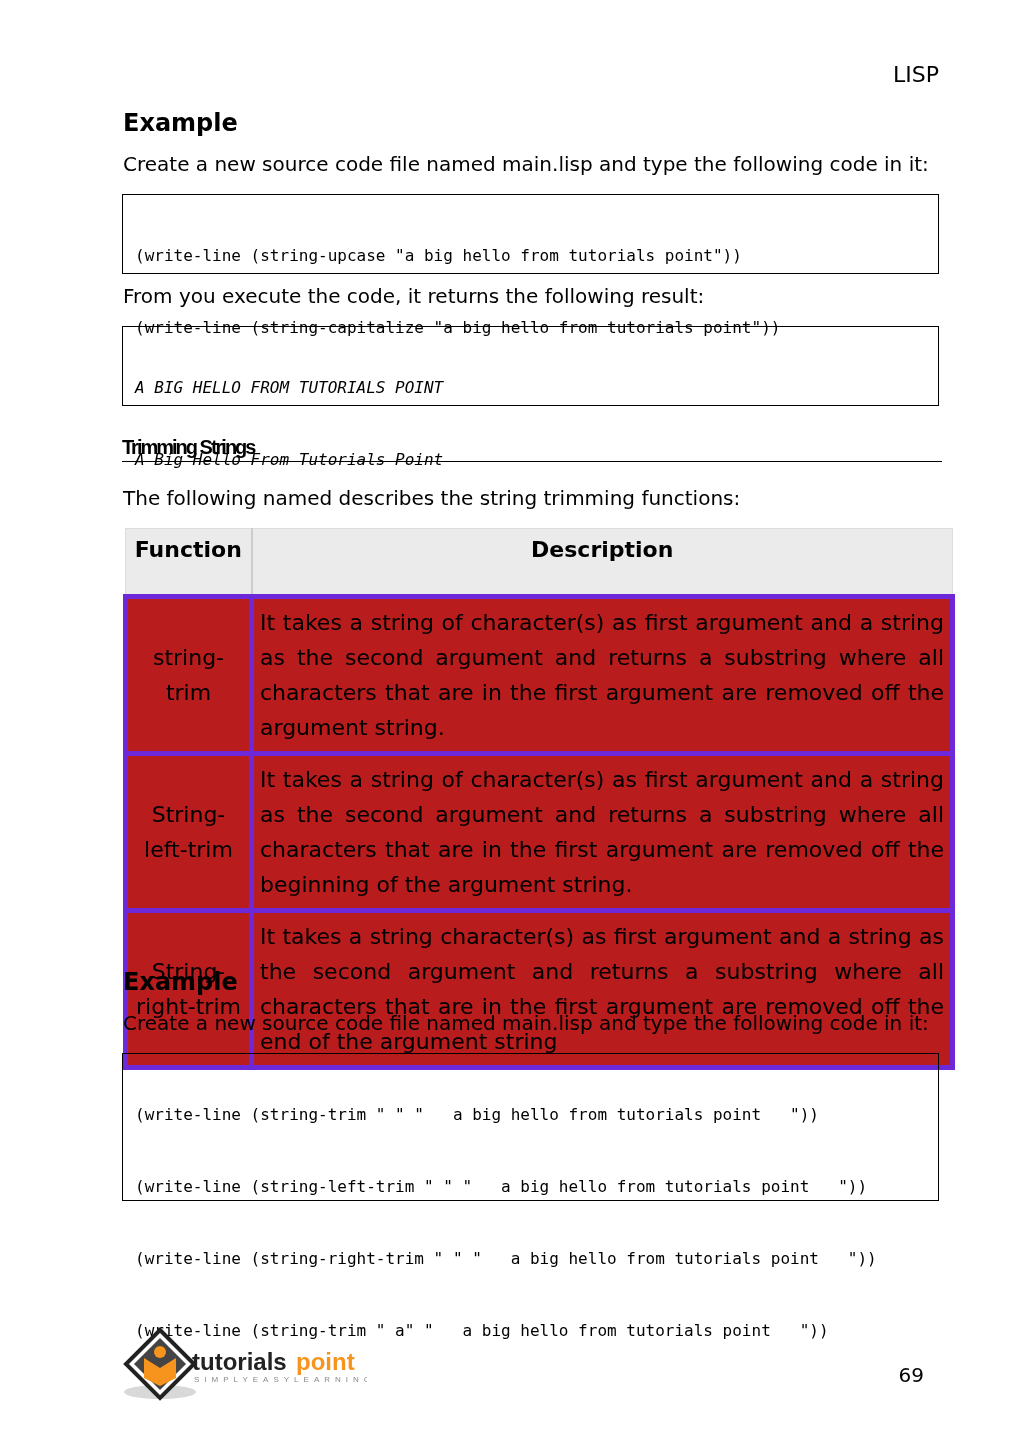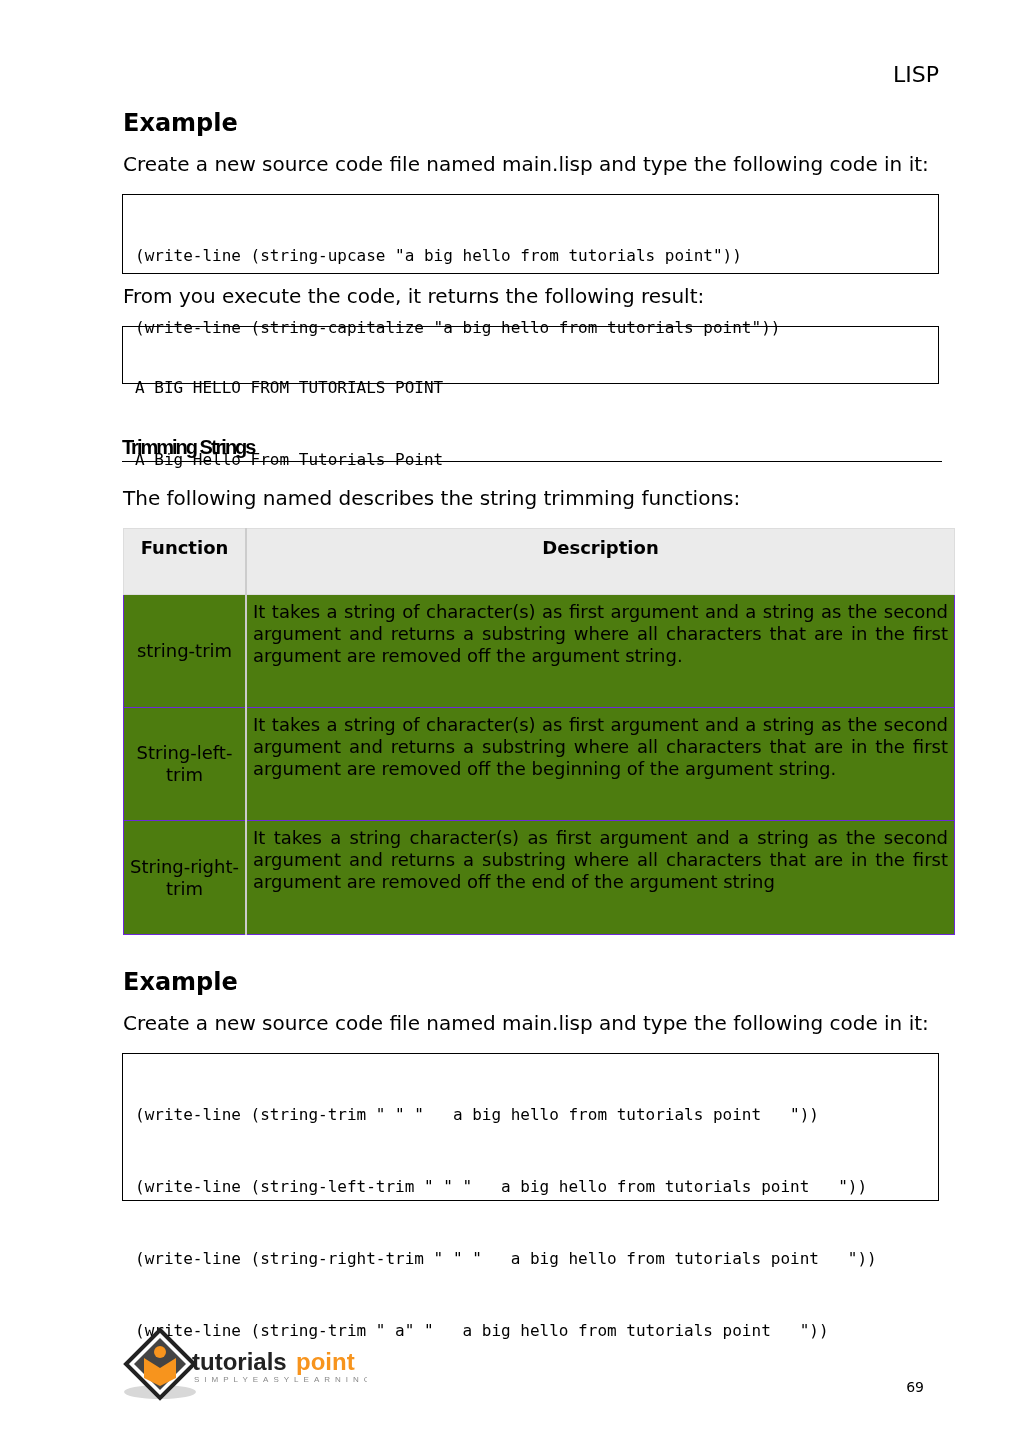--- a/index.html
+++ b/index.html
@@ -33,7 +33,7 @@
 
 <div class="para" style="top:284px;">From you execute the code, it returns the following result:</div>
 
-<div class="codebox" style="top:326px; height:58px;">
+<div class="codebox" style="top:326px; height:80px;font-style:italic;">
   <div class="line">A BIG HELLO FROM TUTORIALS POINT</div>
   <div class="line">A Big Hello From Tutorials Point</div>
 </div>

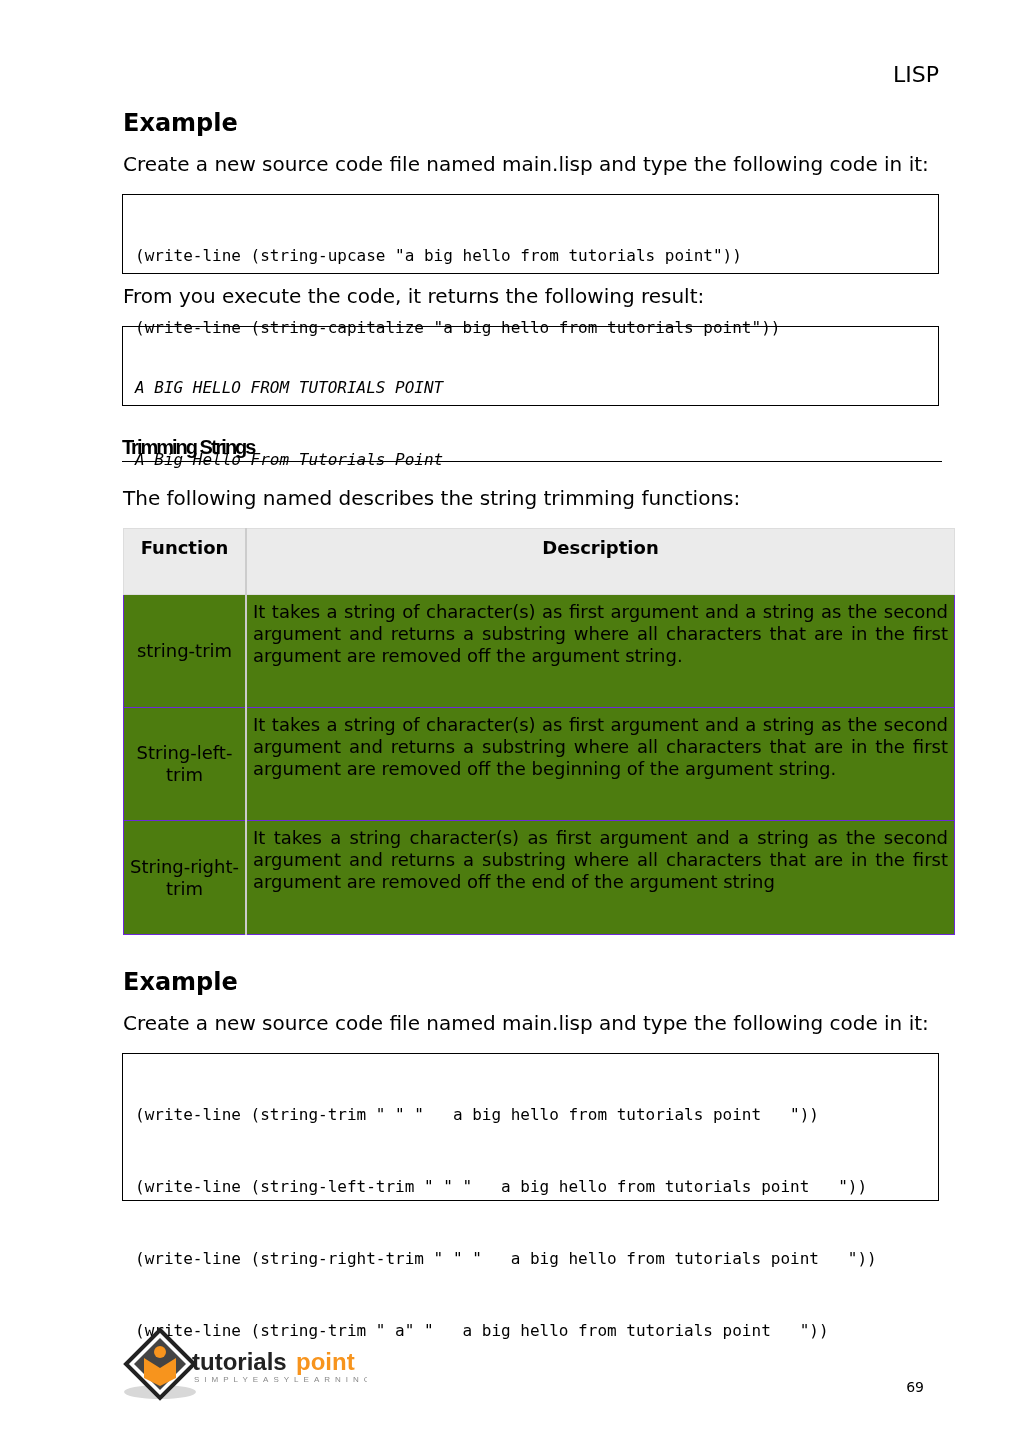--- a/index.html
+++ b/index.html
@@ -10,7 +10,7 @@
     .codebox { position:absolute; left:122px; width:817px; border:1px solid #000; box-sizing:border-box; padding:6px 12px; font-family:"DejaVu Sans Mono", monospace; font-size:16px; white-space:pre; }
     .codebox .line { height:34px; line-height:34px; }
     .section-title { position:absolute; left:122px; top:436px; width:820px; font-family:"Liberation Sans", sans-serif; font-weight:bold; font-size:20px; letter-spacing:-2px; border-bottom:1px solid #000; padding-bottom:2px; }
-    table.fn-table { position:absolute; left:123px; top:528px; width:832px; border-collapse:collapse; font-size:18px; }
+    table.fn-table { position:absolute; left:123px; top:528px; width:832px; border-collapse:collapse; font-size:22px; }
     table.fn-table th { background:#ebebeb; height:56px; vertical-align:top; padding-top:8px; font-weight:bold; border:1px solid #ddd; }
     table.fn-table td { background:#4d7c0f; border:1px solid #6d28d9; padding:6px 6px; line-height:22px; vertical-align:top; text-align:justify; }
     table.fn-table td.fname { width:109px; vertical-align:middle; text-align:center; border-right:2px solid #ccc; }

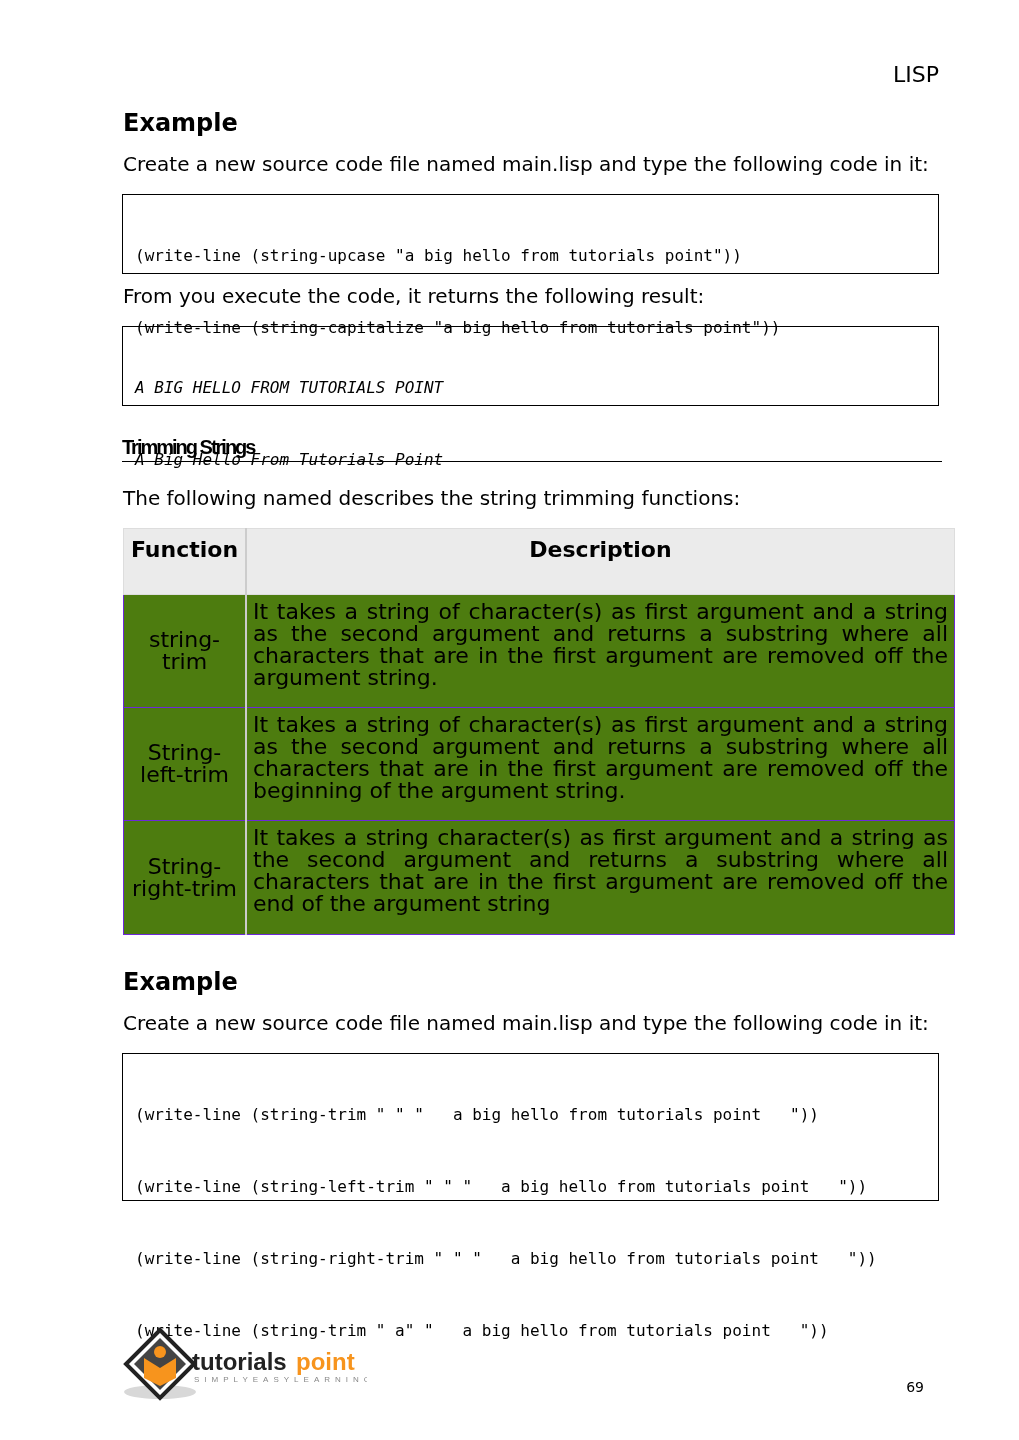--- a/index.html
+++ b/index.html
@@ -12,7 +12,7 @@
     .section-title { position:absolute; left:122px; top:436px; width:820px; font-family:"Liberation Sans", sans-serif; font-weight:bold; font-size:20px; letter-spacing:-2px; border-bottom:1px solid #000; padding-bottom:2px; }
     table.fn-table { position:absolute; left:123px; top:528px; width:832px; border-collapse:collapse; font-size:22px; }
     table.fn-table th { background:#ebebeb; height:56px; vertical-align:top; padding-top:8px; font-weight:bold; border:1px solid #ddd; }
-    table.fn-table td { background:#4d7c0f; border:1px solid #6d28d9; padding:6px 6px; line-height:22px; vertical-align:top; text-align:justify; }
+    table.fn-table td { background:#b91c1c; border:5px solid #6d28d9; padding:6px 6px; line-height:35px; vertical-align:top; text-align:justify; }
     table.fn-table td.fname { width:109px; vertical-align:middle; text-align:center; border-right:2px solid #ccc; }
     table.fn-table th.fname-h { border-right:2px solid #ccc; }
     .logo { position:absolute; left:122px; top:1328px; width:245px; height:75px; }

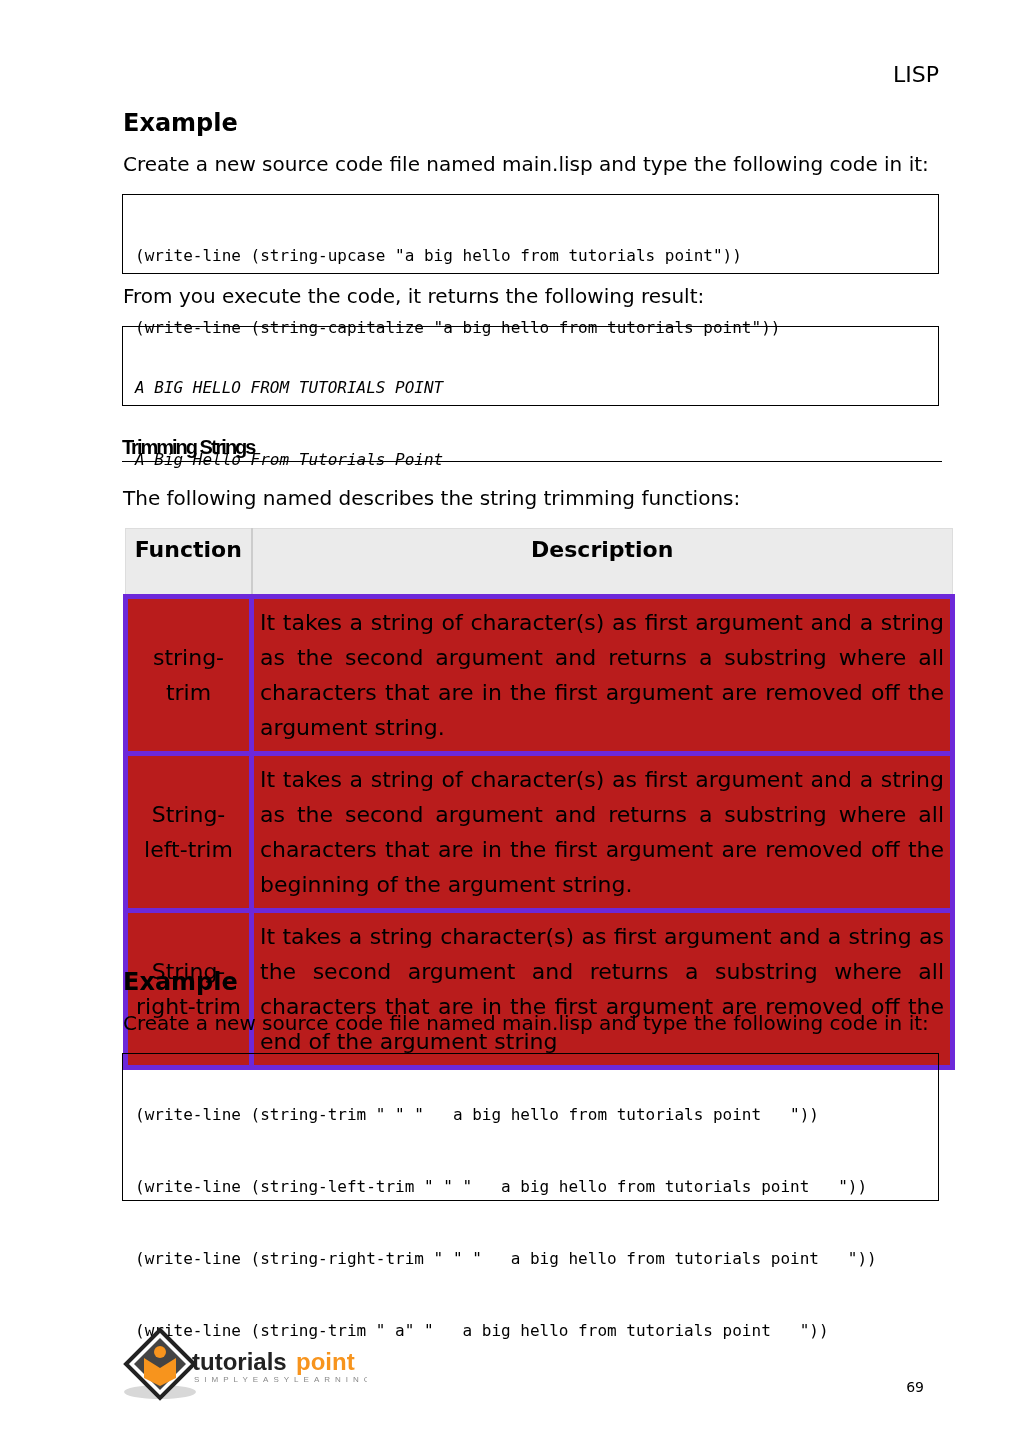--- a/index.html
+++ b/index.html
@@ -16,7 +16,7 @@
     table.fn-table td.fname { width:109px; vertical-align:middle; text-align:center; border-right:2px solid #ccc; }
     table.fn-table th.fname-h { border-right:2px solid #ccc; }
     .logo { position:absolute; left:122px; top:1328px; width:245px; height:75px; }
-    .page-num { position:absolute; right:95px; top:1363px; font-size:14px;margin-top:16px; }
+    .page-num { position:absolute; right:95px; top:1363px; font-size:20px; }
   </style>
 </head>
 <body>

